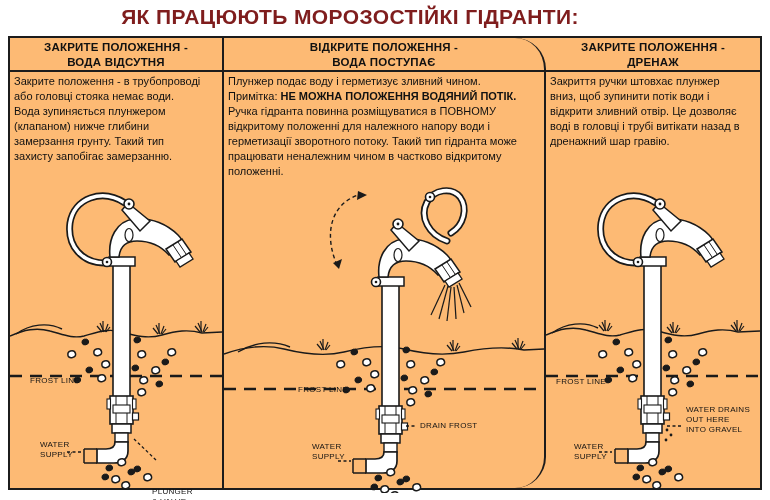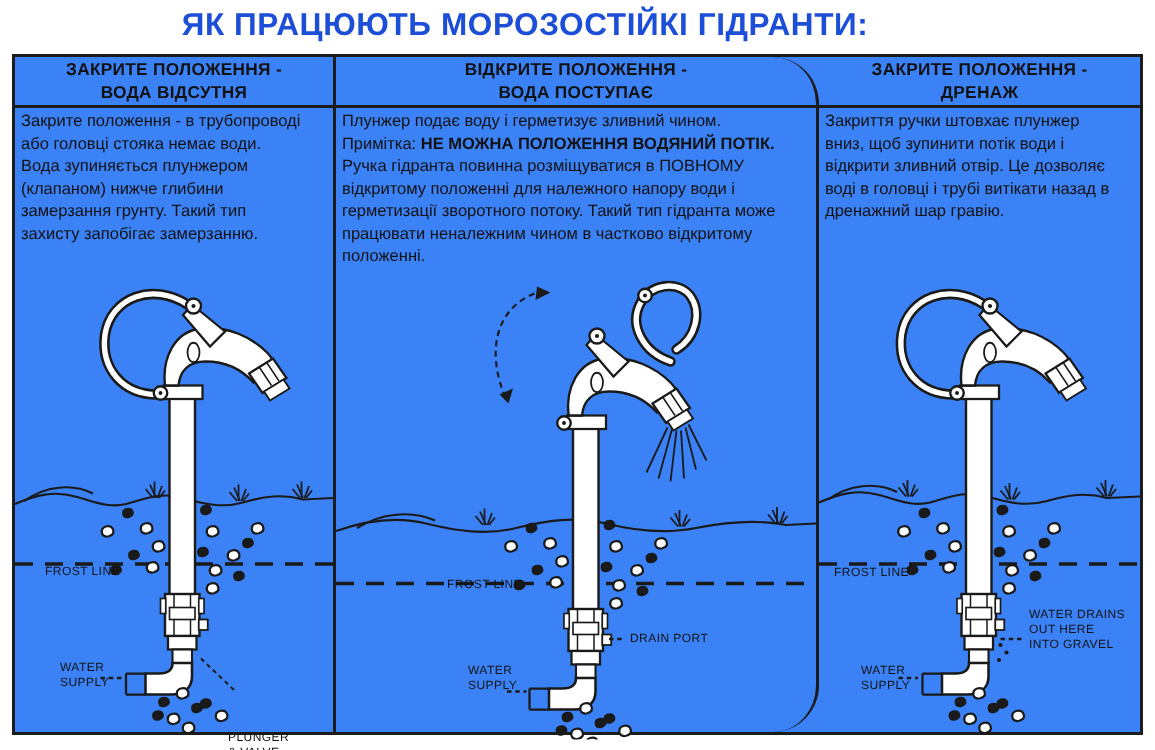--- a/index.html
+++ b/index.html
@@ -10,7 +10,7 @@
   }
   .title {
     position:absolute; top:5px; left:0; width:700px; text-align:center;
-    font-size:21px; font-weight:bold; letter-spacing:0.4px; color:#1d4ed8;
+    font-size:21px; font-weight:bold; letter-spacing:0.4px; color:#7f1d1d;
   }
   .table {
     position:absolute; left:8px; top:36px; width:750px; height:450px;

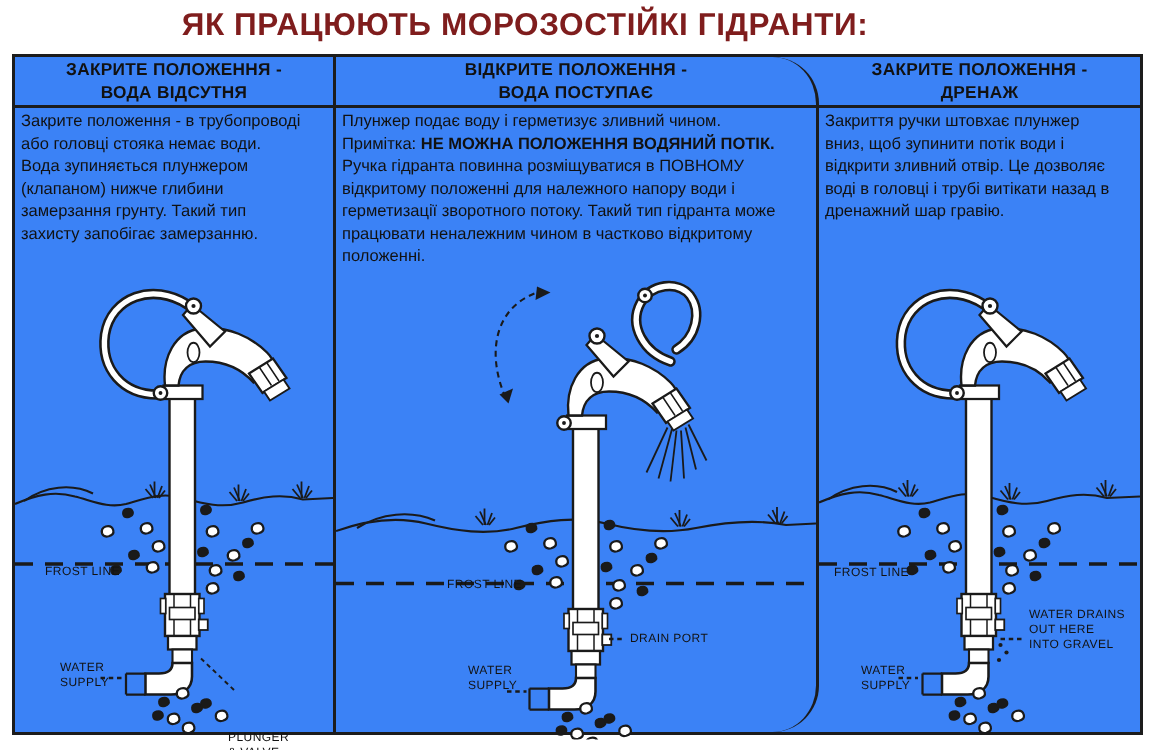--- a/index.html
+++ b/index.html
@@ -14,7 +14,7 @@
   }
   .table {
     position:absolute; left:8px; top:36px; width:750px; height:450px;
-    border:2px solid #1c1c1c; display:flex; background:#3b82f6;
+    border:2px solid #1c1c1c; display:flex; background:#fdba74;
   }
   .col { position:relative; display:flex; flex-direction:column; box-sizing:content-box; }
   .col-divider { border-right:2px solid #1c1c1c; }

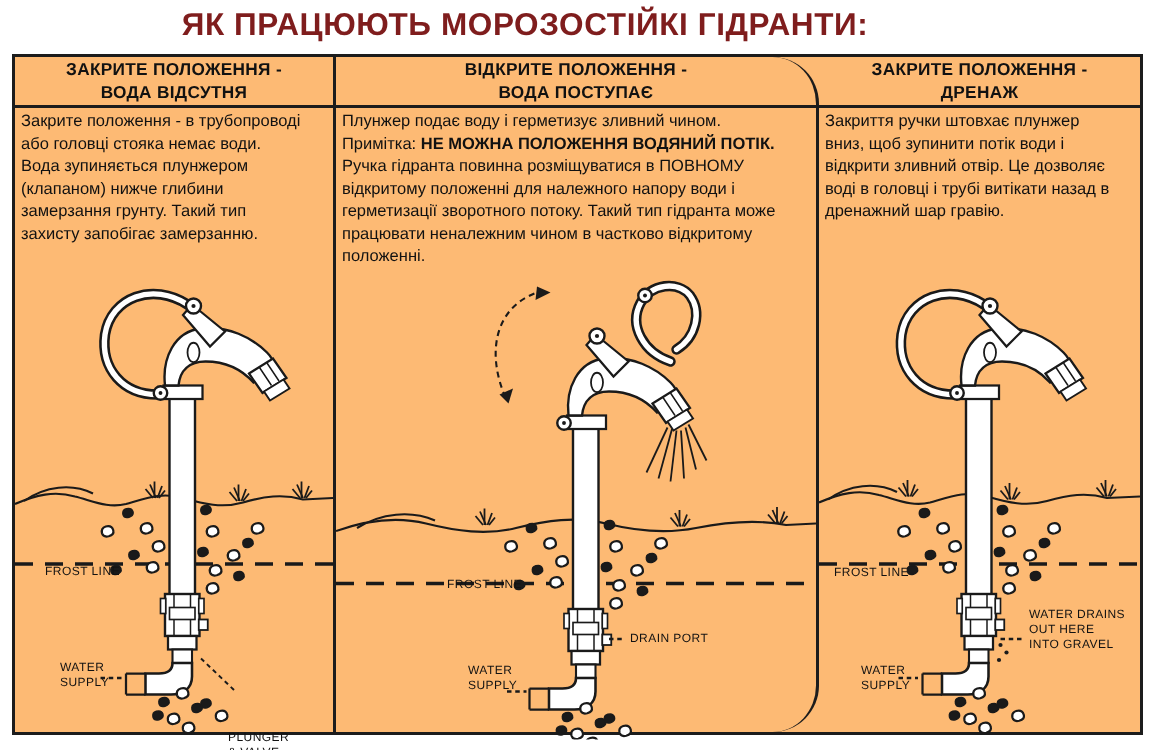--- a/index.html
+++ b/index.html
@@ -190,7 +190,7 @@
         </svg>
       </div>
       <div class="lbl" style="left:74px; top:313px;">FROST LINE</div>
-      <div class="lbl" style="left:196px; top:349px;">DRAIN PORT</div>
+      <div class="lbl" style="left:196px; top:349px;">DRAIN FROST</div>
       <div class="lbl" style="left:88px; top:370px;">WATER
 SUPPLY</div>
     </div>

